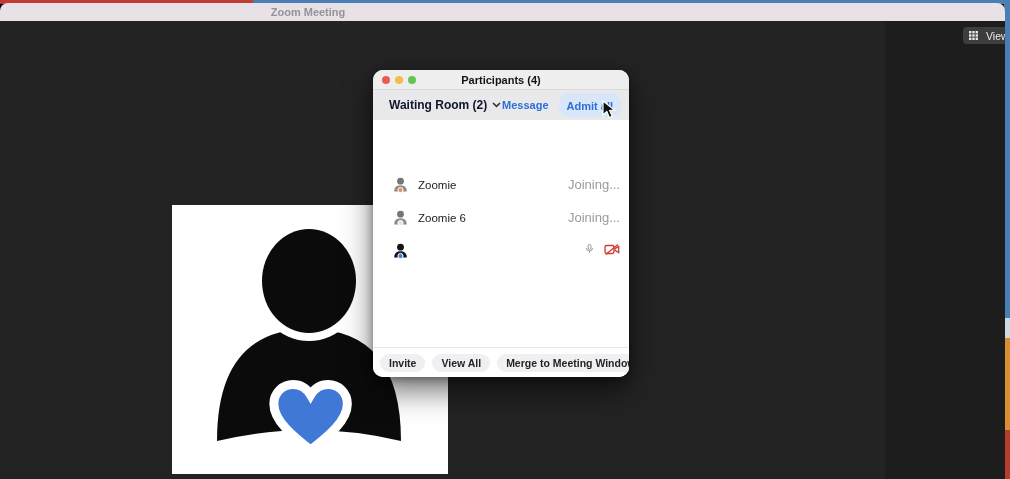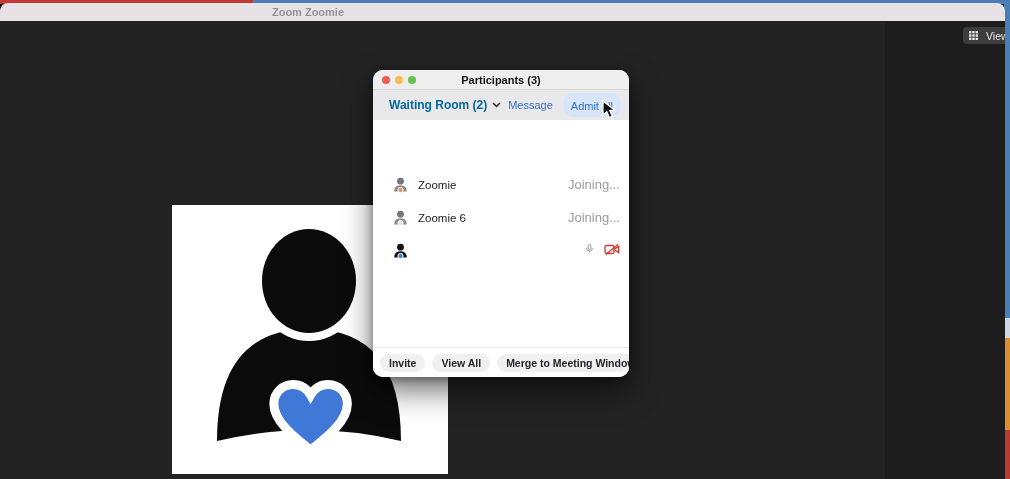--- a/index.html
+++ b/index.html
@@ -92,7 +92,7 @@
 
   <div class="zoom-window">
     <div class="titlebar">
-      <span class="titlebar-title">Zoom Zoomie</span>
+      <span class="titlebar-title">Zoom Meeting</span>
     </div>
 
     <div class="meeting-area">

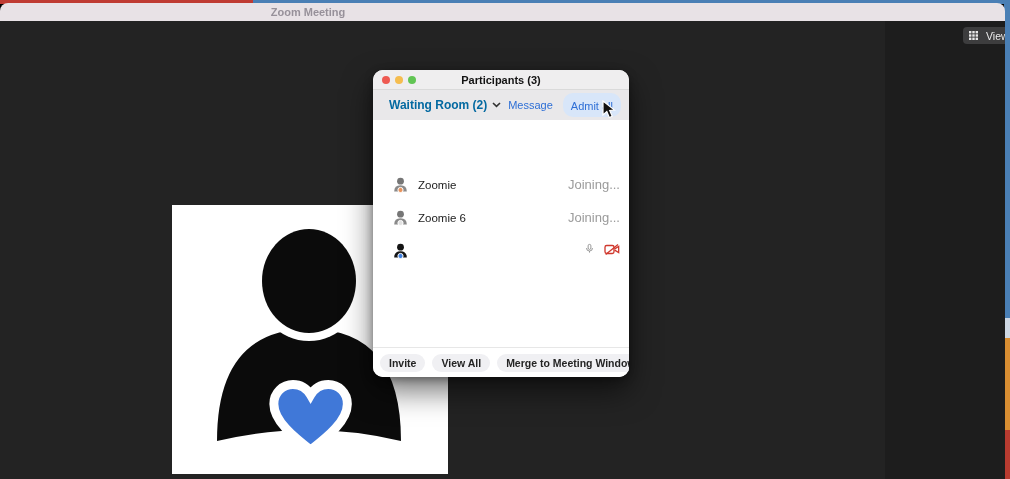--- a/index.html
+++ b/index.html
@@ -133,7 +133,7 @@
           <span class="tl close"></span>
           <span class="tl min"></span>
           <span class="tl zoom"></span>
-          <span class="p-title">Participants (3)</span>
+          <span class="p-title">Participants (4)</span>
         </div>
 
         <div class="wait-header">

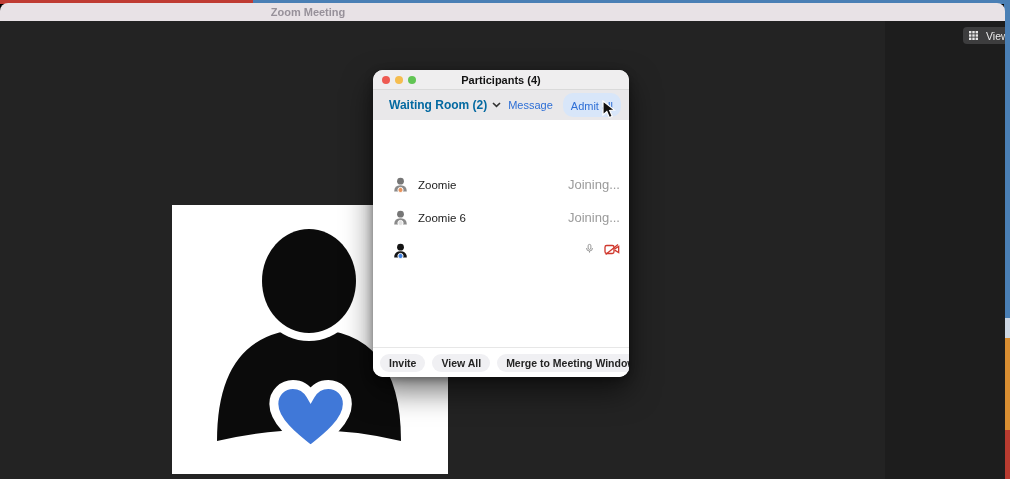--- a/index.html
+++ b/index.html
@@ -51,7 +51,7 @@
 
   .wait-header { height:30px; background:#e9e8ea; display:flex; align-items:center;
     padding:0 8px 0 16px; flex:0 0 auto; }
-  .wait-label { font-size:12px; font-weight:700; color:#0369a1; }
+  .wait-label { font-size:12px; font-weight:700; color:#0f172a; }
   .chev { margin-left:5px; display:inline-flex; }
   .wait-spacer { flex:1; }
   .link { font-size:11px; font-weight:400; color:#2e6fd6; cursor:pointer; }

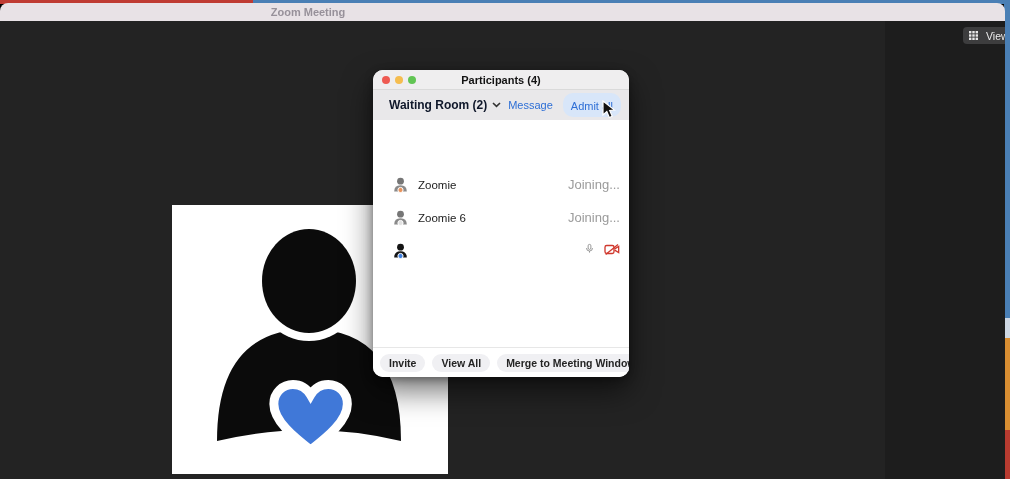--- a/index.html
+++ b/index.html
@@ -54,7 +54,7 @@
   .wait-label { font-size:12px; font-weight:700; color:#0f172a; }
   .chev { margin-left:5px; display:inline-flex; }
   .wait-spacer { flex:1; }
-  .link { font-size:11px; font-weight:400; color:#2e6fd6; cursor:pointer; }
+  .link { font-size:11px; font-weight:700; color:#2e6fd6; cursor:pointer; }
   .admit-pill { margin-left:10px; background:#d8e6f9; border-radius:10px; padding:3px 8px;
     cursor:pointer; }
 

